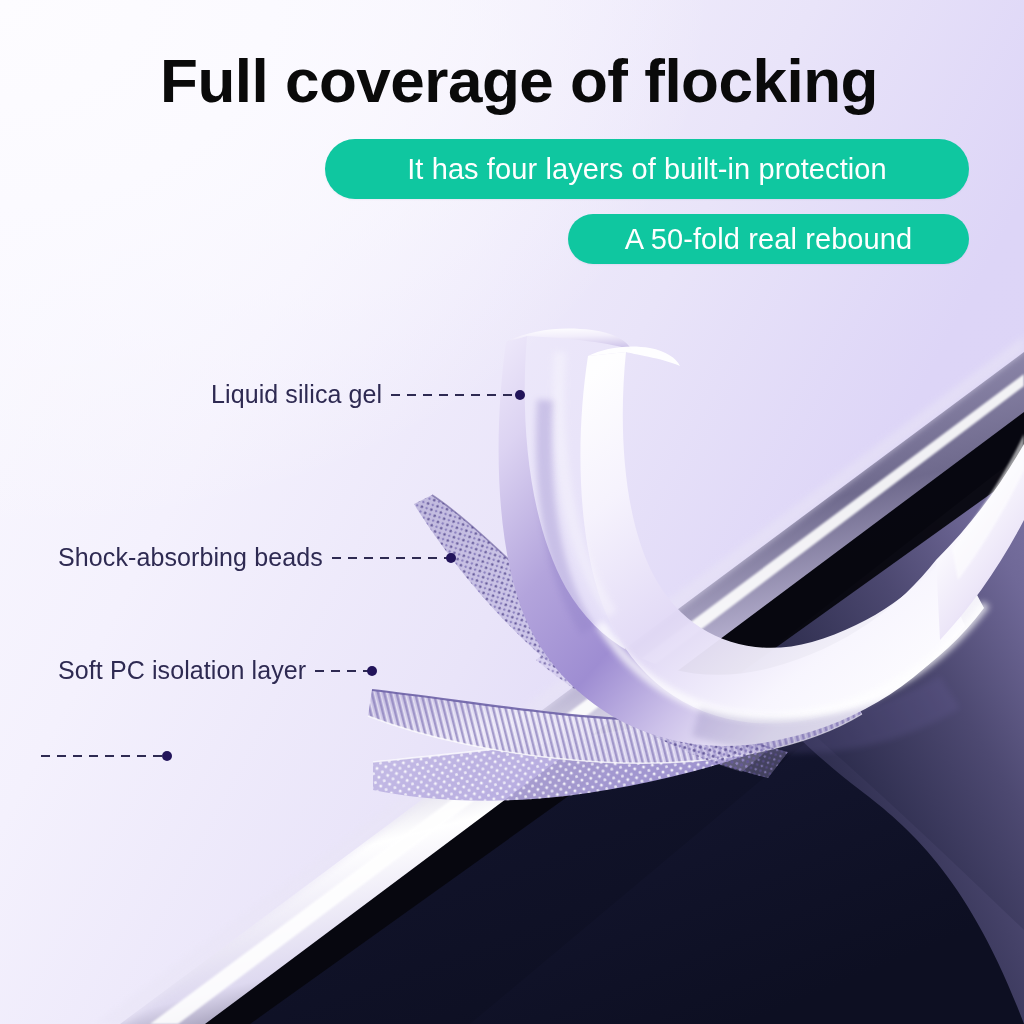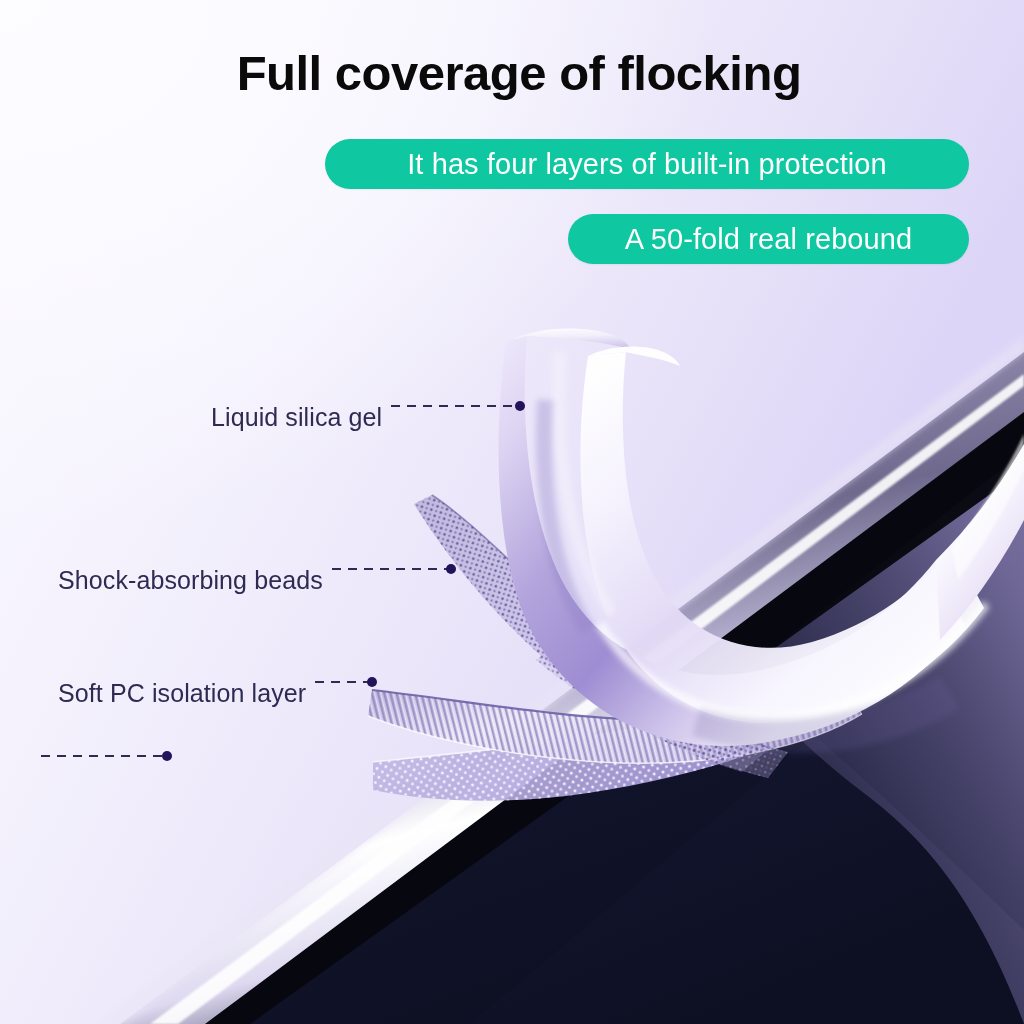--- a/index.html
+++ b/index.html
@@ -19,7 +19,7 @@
   .title{
     position:absolute;left:0;right:0;top:48px;
     text-align:center;
-    font-size:49px;line-height:1.05;
+    font-size:62px;line-height:1.05;
     font-weight:700;letter-spacing:-0.5px;
     color:#0a0a0a;
     white-space:nowrap;

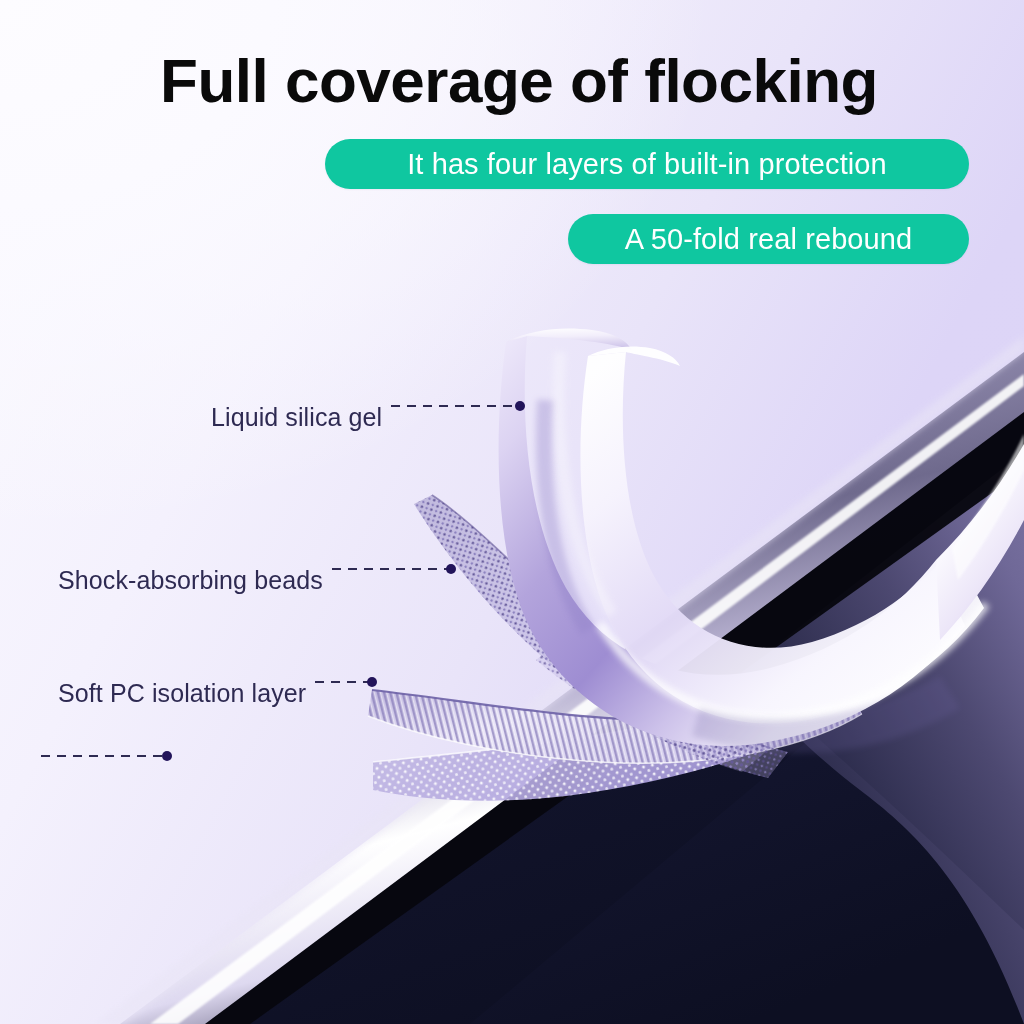--- a/index.html
+++ b/index.html
@@ -38,7 +38,7 @@
     white-space:nowrap;
     box-shadow:0 1px 2px rgba(60,40,120,.06);
   }
-  #pill-1{left:325px;top:139px;width:644px;height:50px;}
+  #pill-1{left:325px;top:139px;width:644px;height:60px;}
   #pill-2{left:568px;top:214px;width:401px;height:50px;}
 
   

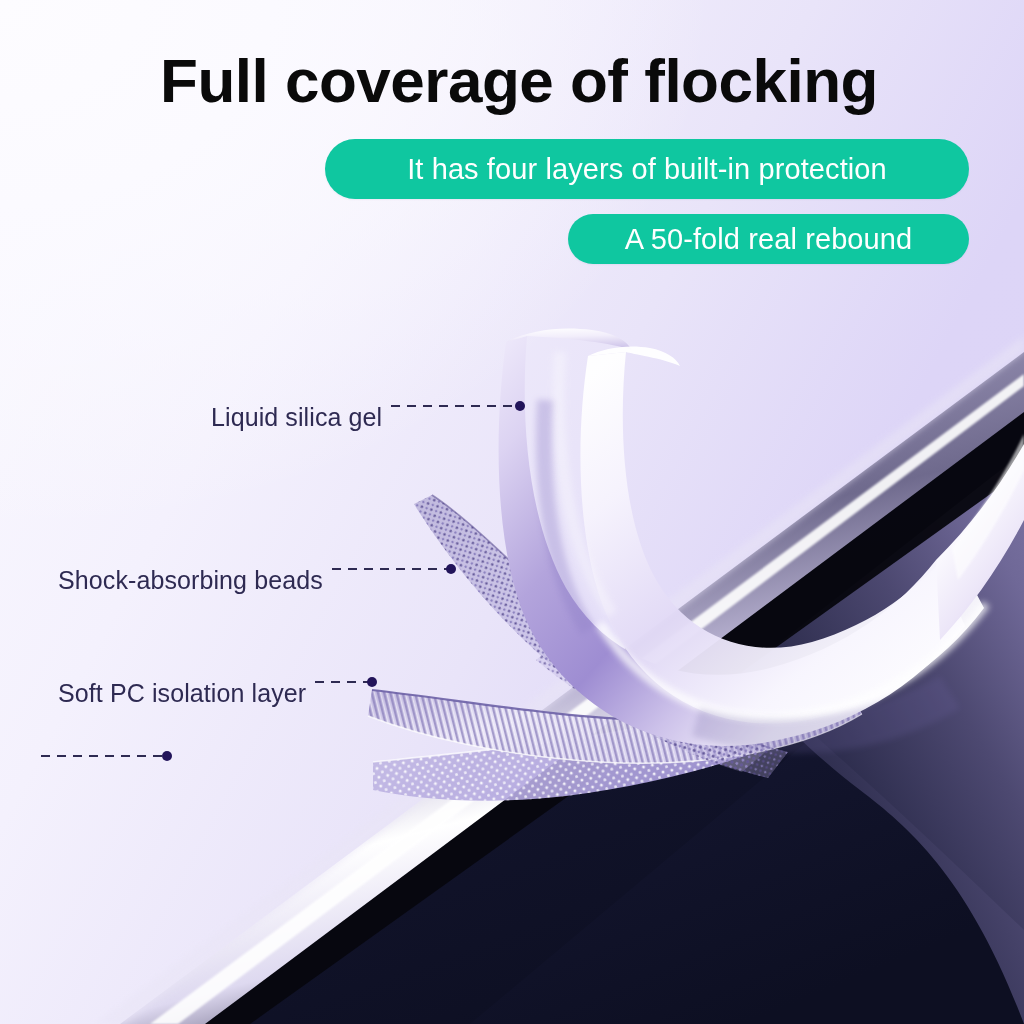--- a/index.html
+++ b/index.html
@@ -49,7 +49,7 @@
     font-size:25px;
     white-space:nowrap;
   }
-  .callout .cap{ letter-spacing:0.1px;margin-top:23px; }
+  .callout .cap{ letter-spacing:0.1px; }
   .callout .lead{
     position:relative;
     height:2px;

